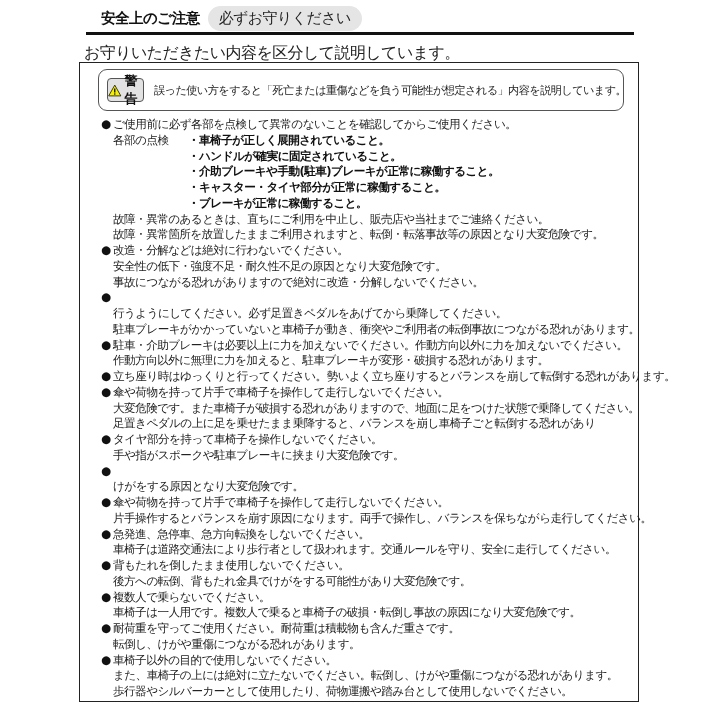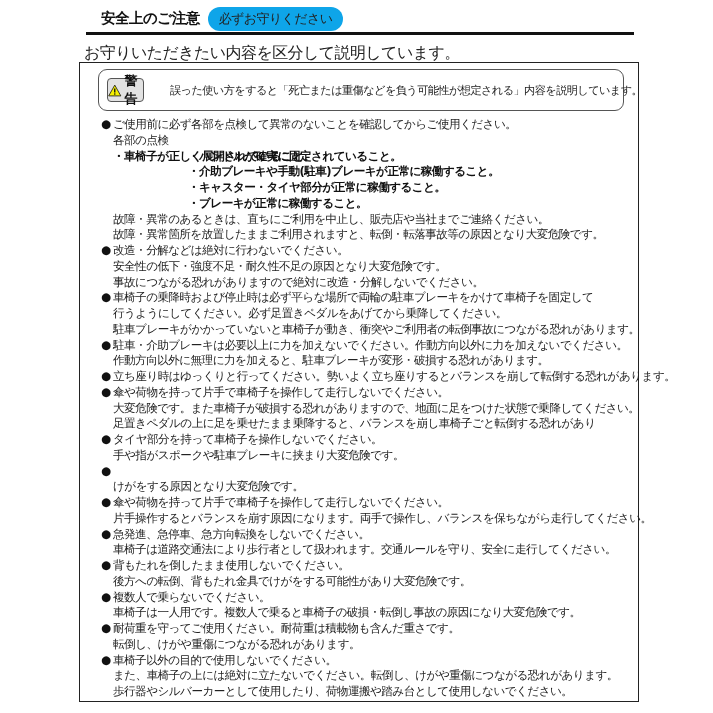--- a/index.html
+++ b/index.html
@@ -7,8 +7,8 @@
          font-family:"DejaVu Sans", "Liberation Sans", sans-serif; color:#222; }
   .header { position:absolute; left:101px; top:5px; height:27px; display:flex; align-items:center; }
   .header-title { font-size:14.5px; font-weight:bold; letter-spacing:-0.5px; color:#111; }
-  .header-pill { margin-left:8px; background:#0ea5e9; border-radius:13px; padding:3px 11px;
-                 font-size:13px; color:#222; letter-spacing:-0.6px; }
+  .header-pill { margin-left:8px; background:#e5e5e5; border-radius:13px; padding:3px 11px;
+                 font-size:15px; color:#222; letter-spacing:-0.6px; }
   .header-rule { position:absolute; left:86px; top:32px; width:548px; height:3px; background:#111; }
   .intro { position:absolute; left:84px; top:43px; font-size:16px; letter-spacing:-0.6px; color:#222; }
   .outer-box { position:absolute; left:79px; top:62px; width:560px; height:640px;

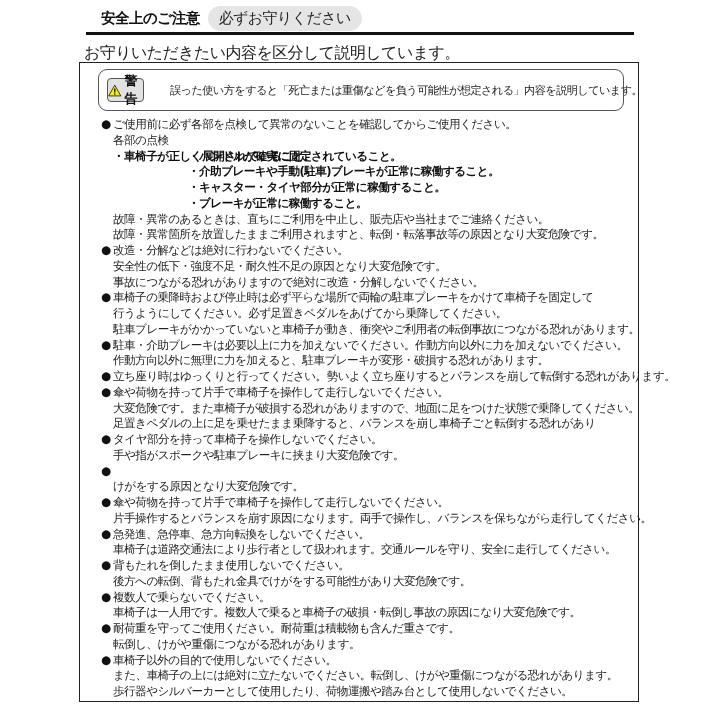--- a/index.html
+++ b/index.html
@@ -15,7 +15,7 @@
                border:1.5px solid #222; box-sizing:border-box; }
   .warn-box { position:absolute; left:18px; top:6px; width:526px; height:42px;
               border:1.5px solid #555; border-radius:9px; box-sizing:border-box;
-              display:flex; align-items:center;gap:16px; }
+              display:flex; align-items:center; }
   .warn-badge { margin-left:8px; width:62px; height:24px; border:1.5px solid #555;
                 border-radius:4px; background:#e2e2e2; display:flex; align-items:center;
                 justify-content:center; box-sizing:border-box; }

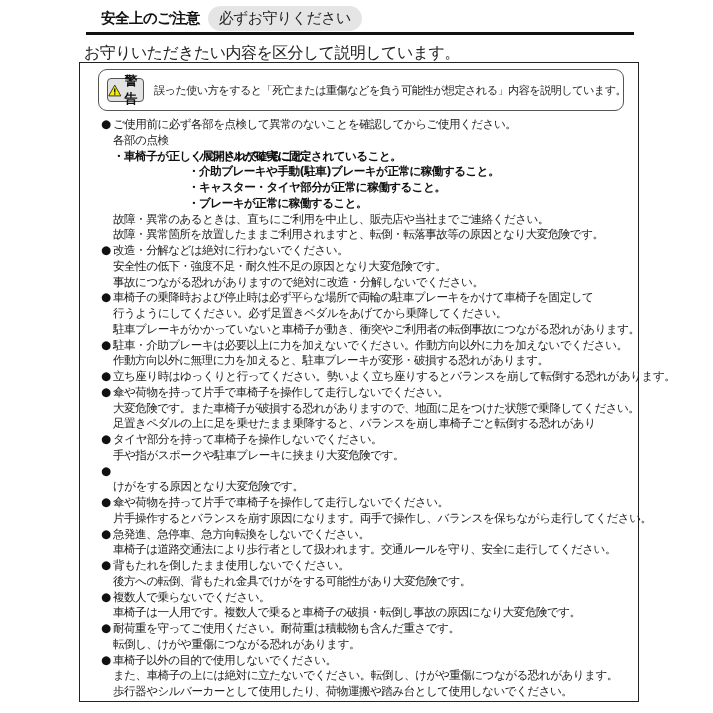--- a/index.html
+++ b/index.html
@@ -28,7 +28,7 @@
   .bullet-line { position:relative; padding-left:12px; }
   .bullet-line .dot { position:absolute; left:0; top:0; color:#111; }
   .cont { padding-left:12px; }
-  .check-row { padding-left:12px; display:flex;flex-direction:column; }
+  .check-row { padding-left:12px; display:flex; }
   .check-label { width:75px; }
   .check-item { font-weight:bold; color:#111; }
   .check-indent { padding-left:87px; font-weight:bold; color:#111; }

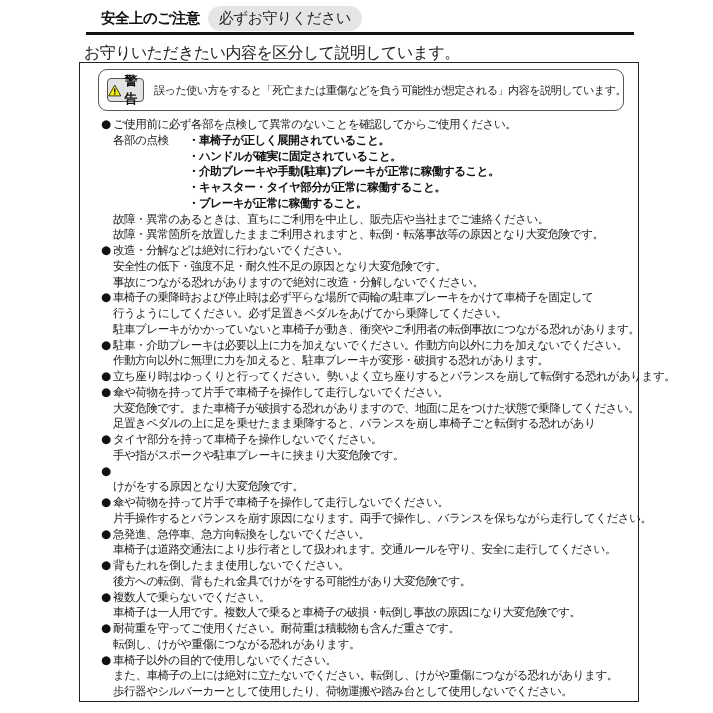--- a/index.html
+++ b/index.html
@@ -71,7 +71,7 @@
       <div class="line bullet-line"><span class="dot">●</span><span>改造・分解などは絶対に行わないでください。</span></div>
       <div class="line cont">安全性の低下・強度不足・耐久性不足の原因となり大変危険です。</div>
       <div class="line cont">事故につながる恐れがありますので絶対に改造・分解しないでください。</div>
-      <div class="line bullet-line"><span class="dot">●</span><span>車椅子の乗降時および停止時は必ず平らな場所で両輪の駐車ブレーキをかけて車椅子を固定して</span></div>
+      <div class="line bullet-line"><span class="dot">●</span></div>
       <div class="line cont">行うようにしてください。必ず足置きペダルをあげてから乗降してください。</div>
       <div class="line cont">駐車ブレーキがかかっていないと車椅子が動き、衝突やご利用者の転倒事故につながる恐れがあります。</div>
       <div class="line bullet-line"><span class="dot">●</span><span>駐車・介助ブレーキは必要以上に力を加えないでください。作動方向以外に力を加えないでください。</span></div>

